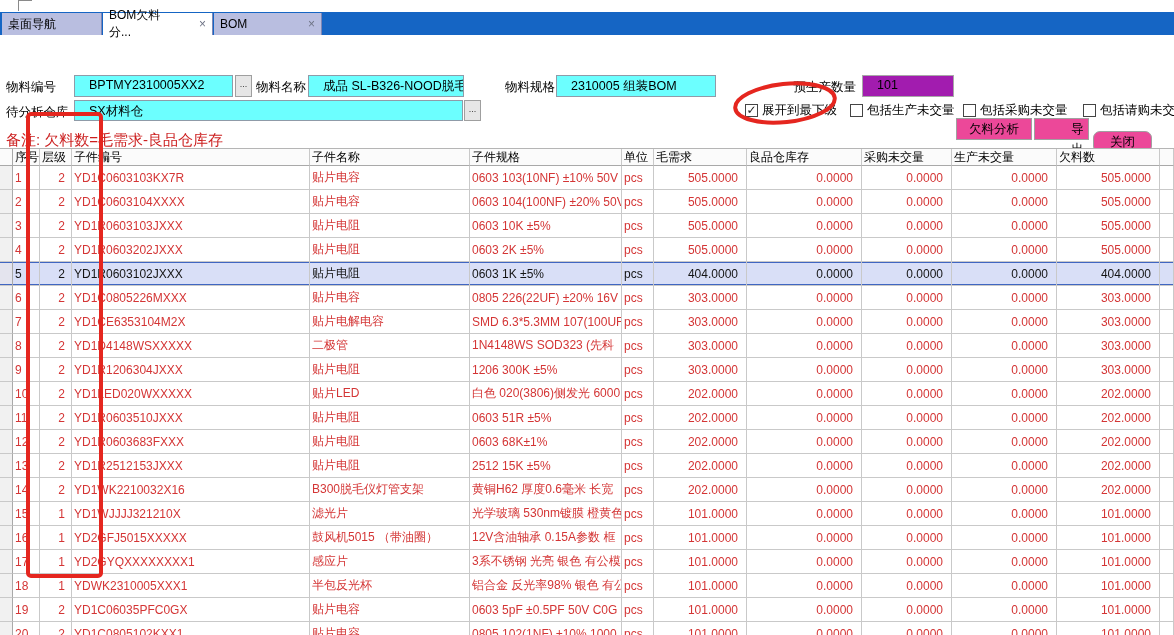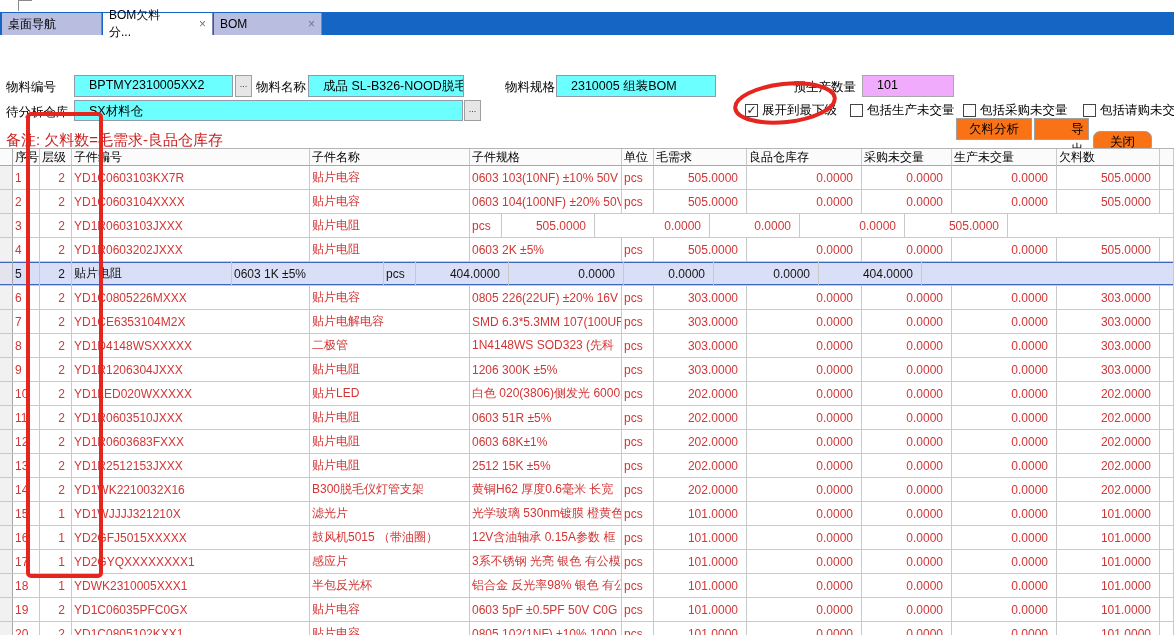--- a/index.html
+++ b/index.html
@@ -25,7 +25,7 @@
   .lbl { position:absolute; font-size:12.5px; color:#000; white-space:nowrap; }
   .field { position:absolute; background:#6cffff; border:1px solid #8f9ba8; font-size:12.5px;
     color:#000; padding:2px 14px; white-space:nowrap; overflow:hidden; }
-  .field.white { background:#f0abfc; border:1px solid #a8a8a8; }
+  .field.white { background:#a21caf; border:1px solid #a8a8a8; }
   .browse-btn { position:absolute; background:#e6e6e6; border:1px solid #9f9f9f; font-size:9px;
     color:#333; text-align:center; line-height:17px; cursor:default; }
   .cb-group { position:absolute; display:flex; align-items:center; font-size:12.5px; white-space:nowrap; }

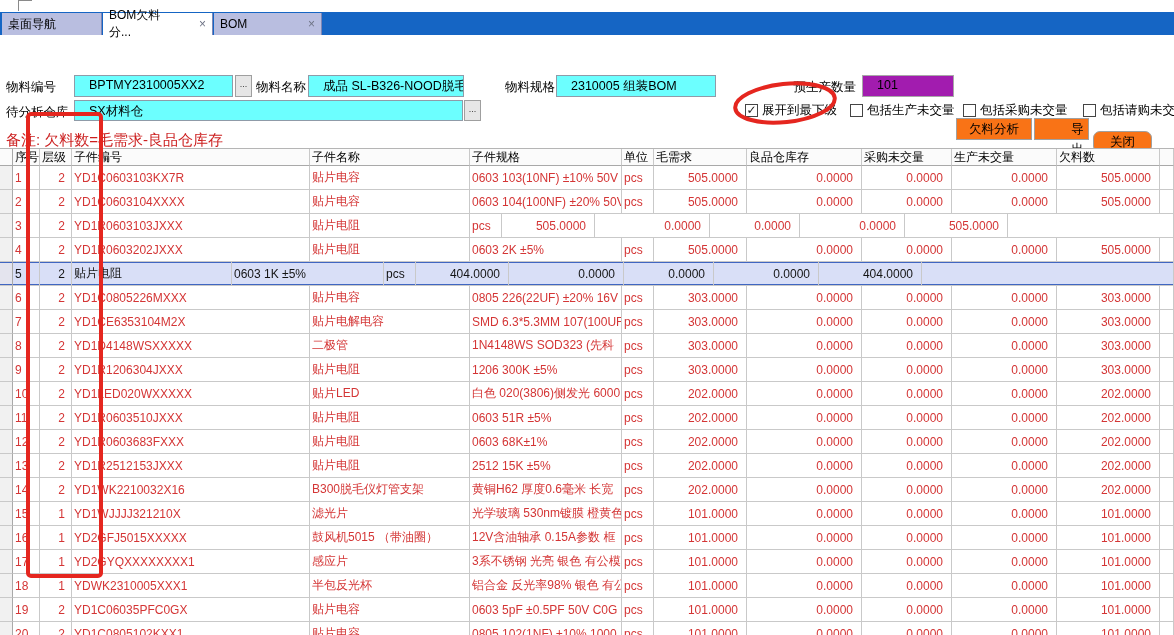--- a/index.html
+++ b/index.html
@@ -31,7 +31,7 @@
   .cb-group { position:absolute; display:flex; align-items:center; font-size:12.5px; white-space:nowrap; }
   .cb-box { display:inline-block; width:13px; height:13px; border:1px solid #444; background:#fff;
     margin-right:4px; font-size:12px; line-height:11px; text-align:center; color:#1a1a1a; }
-  .btn { position:absolute; height:22px; background:#f97316; border:1px solid #a0a0a0;
+  .btn { position:absolute; height:22px; background:#ec4899; border:1px solid #a0a0a0;
     font-size:12.5px; color:#000; text-align:center; line-height:20px; cursor:default; }
   .note { position:absolute; left:6px; top:131px; font-size:15px; color:#cc2020; white-space:nowrap; }
 

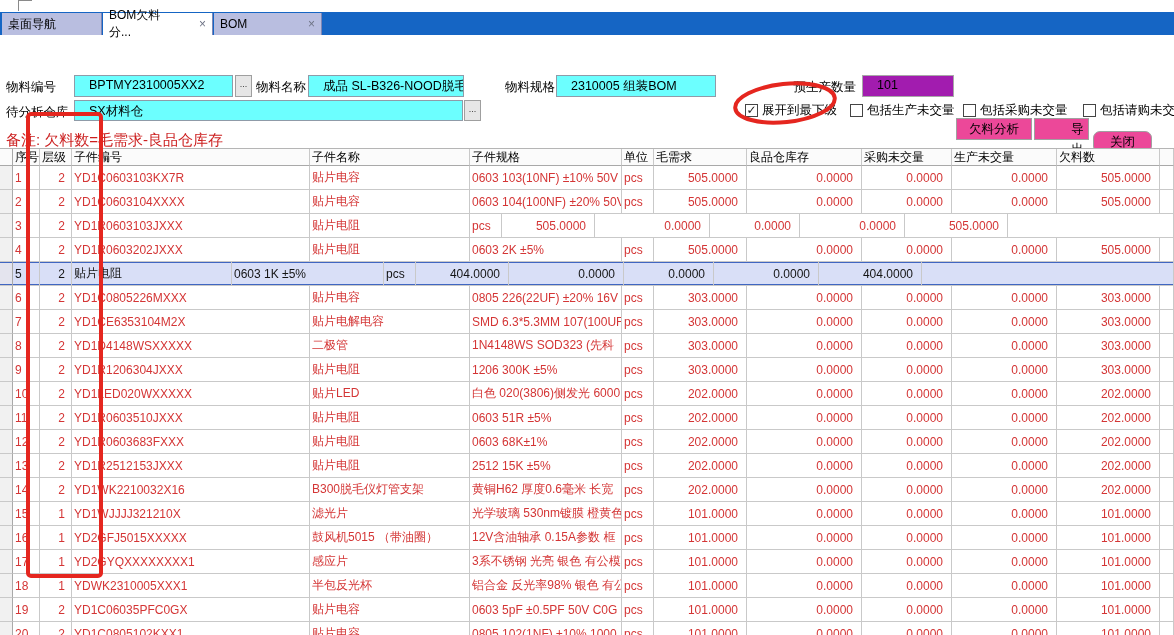--- a/index.html
+++ b/index.html
@@ -178,6 +178,7 @@
       <div class="cell lvl w2">2</div>
       <div class="cell w3">YD1R0603103JXXX</div>
       <div class="cell w4">贴片电阻</div>
+      <div class="cell w5">0603 10K ±5%</div>
       <div class="cell w6">pcs</div>
       <div class="cell num w7">505.0000</div>
       <div class="cell num w8">0.0000</div>

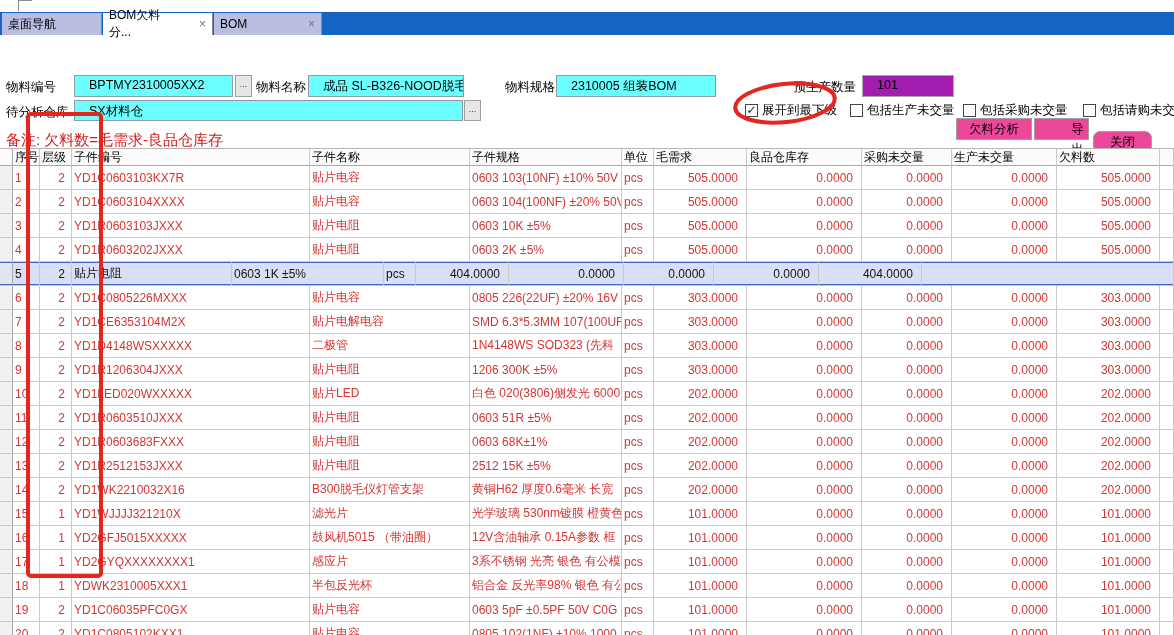--- a/index.html
+++ b/index.html
@@ -206,6 +206,7 @@
       <div class="cell ind w0"></div>
       <div class="cell w1">5</div>
       <div class="cell lvl w2">2</div>
+      <div class="cell w3">YD1R0603102JXXX</div>
       <div class="cell w4">贴片电阻</div>
       <div class="cell w5">0603 1K ±5%</div>
       <div class="cell w6">pcs</div>

